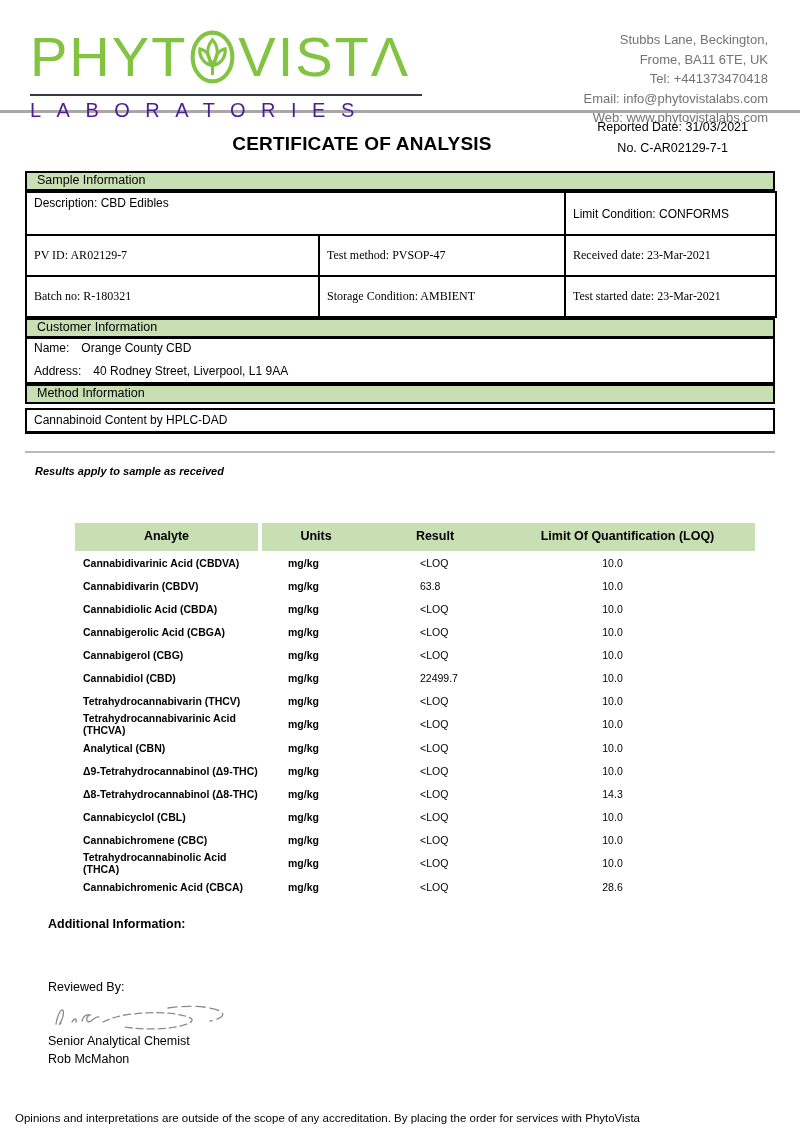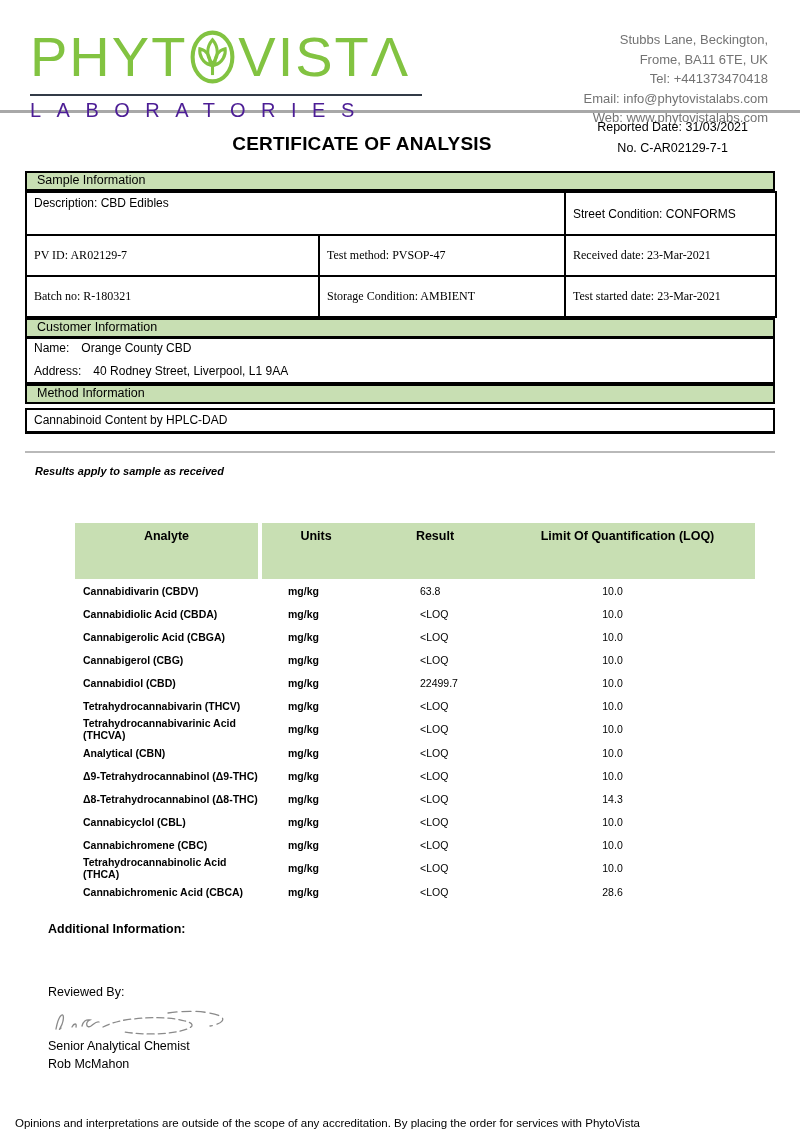--- a/index.html
+++ b/index.html
@@ -110,7 +110,7 @@
       <tbody>
           <tr>
         <td colspan="2" class="desc">Description: CBD Edibles</td>
-        <td>Street Condition: CONFORMS</td>
+        <td>Limit Condition: CONFORMS</td>
       </tr>
       <tr class="small">
         <td>PV ID: AR02129-7</td>

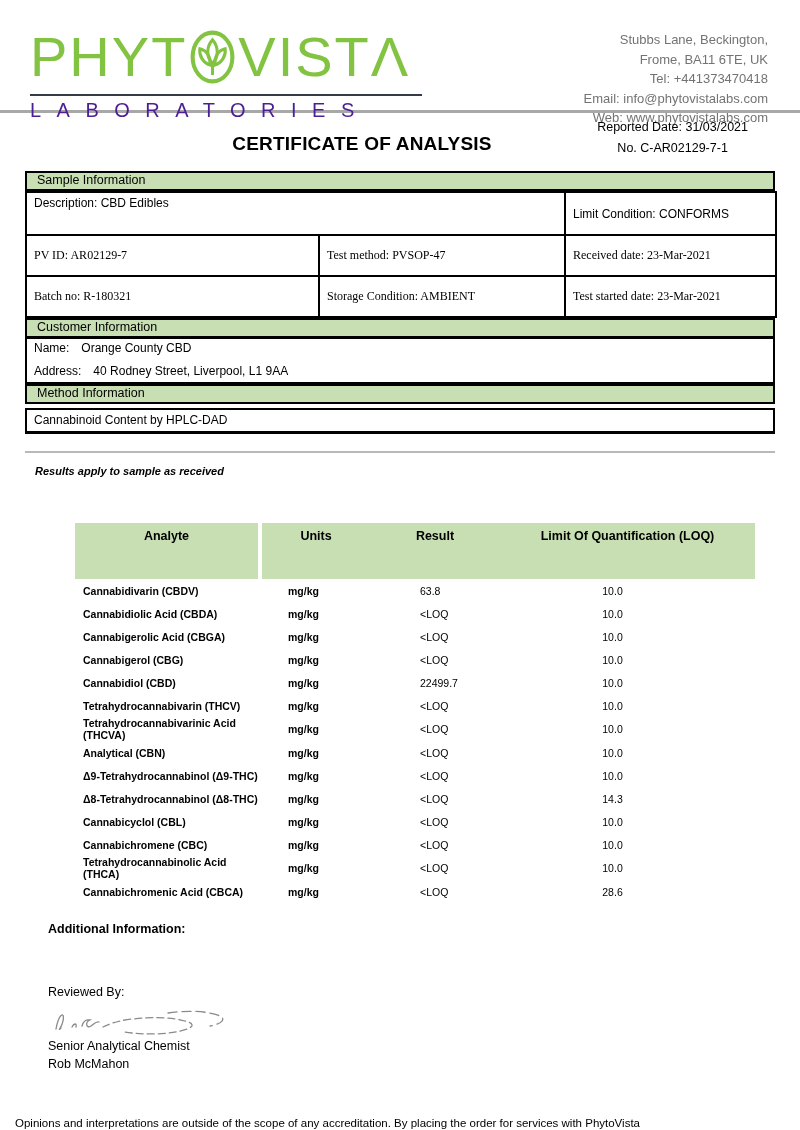--- a/index.html
+++ b/index.html
@@ -45,7 +45,7 @@
   table.results col.c1 { width:110px; }
   table.results col.c2 { width:130px; }
   table.results col.c3 { width:255px; }
-  table.results thead th { background:#c8dfb3; height:56px; font-size:12.5px; font-weight:bold; text-align:center; vertical-align:top; padding-top:6px; }
+  table.results thead th { background:#c8dfb3; height:28px; font-size:12.5px; font-weight:bold; text-align:center; vertical-align:top; padding-top:6px; }
   table.results thead th.h0 { border-right:4px solid #fff; }
   table.results tbody td { height:23px; font-size:10.5px; vertical-align:middle; }
   table.results tbody td.c0 { font-weight:bold; padding-left:8px; }

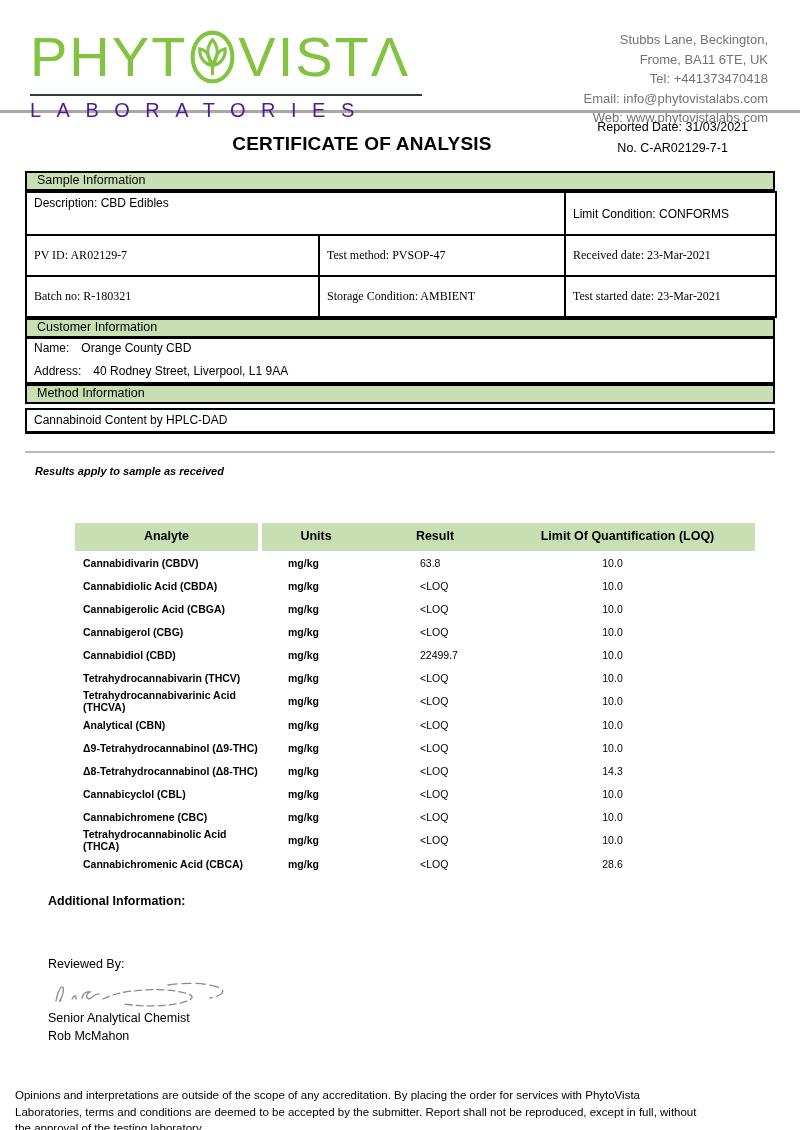--- a/index.html
+++ b/index.html
@@ -160,6 +160,12 @@
     </thead>
     <tbody>
         <tr>
+          <td class="c0">Cannabidivarinic Acid (CBDVA)</td>
+          <td class="c1">mg/kg</td>
+          <td class="c2">&lt;LOQ</td>
+          <td class="c3">10.0</td>
+        </tr>
+        <tr>
           <td class="c0">Cannabidivarin (CBDV)</td>
           <td class="c1">mg/kg</td>
           <td class="c2">63.8</td>

